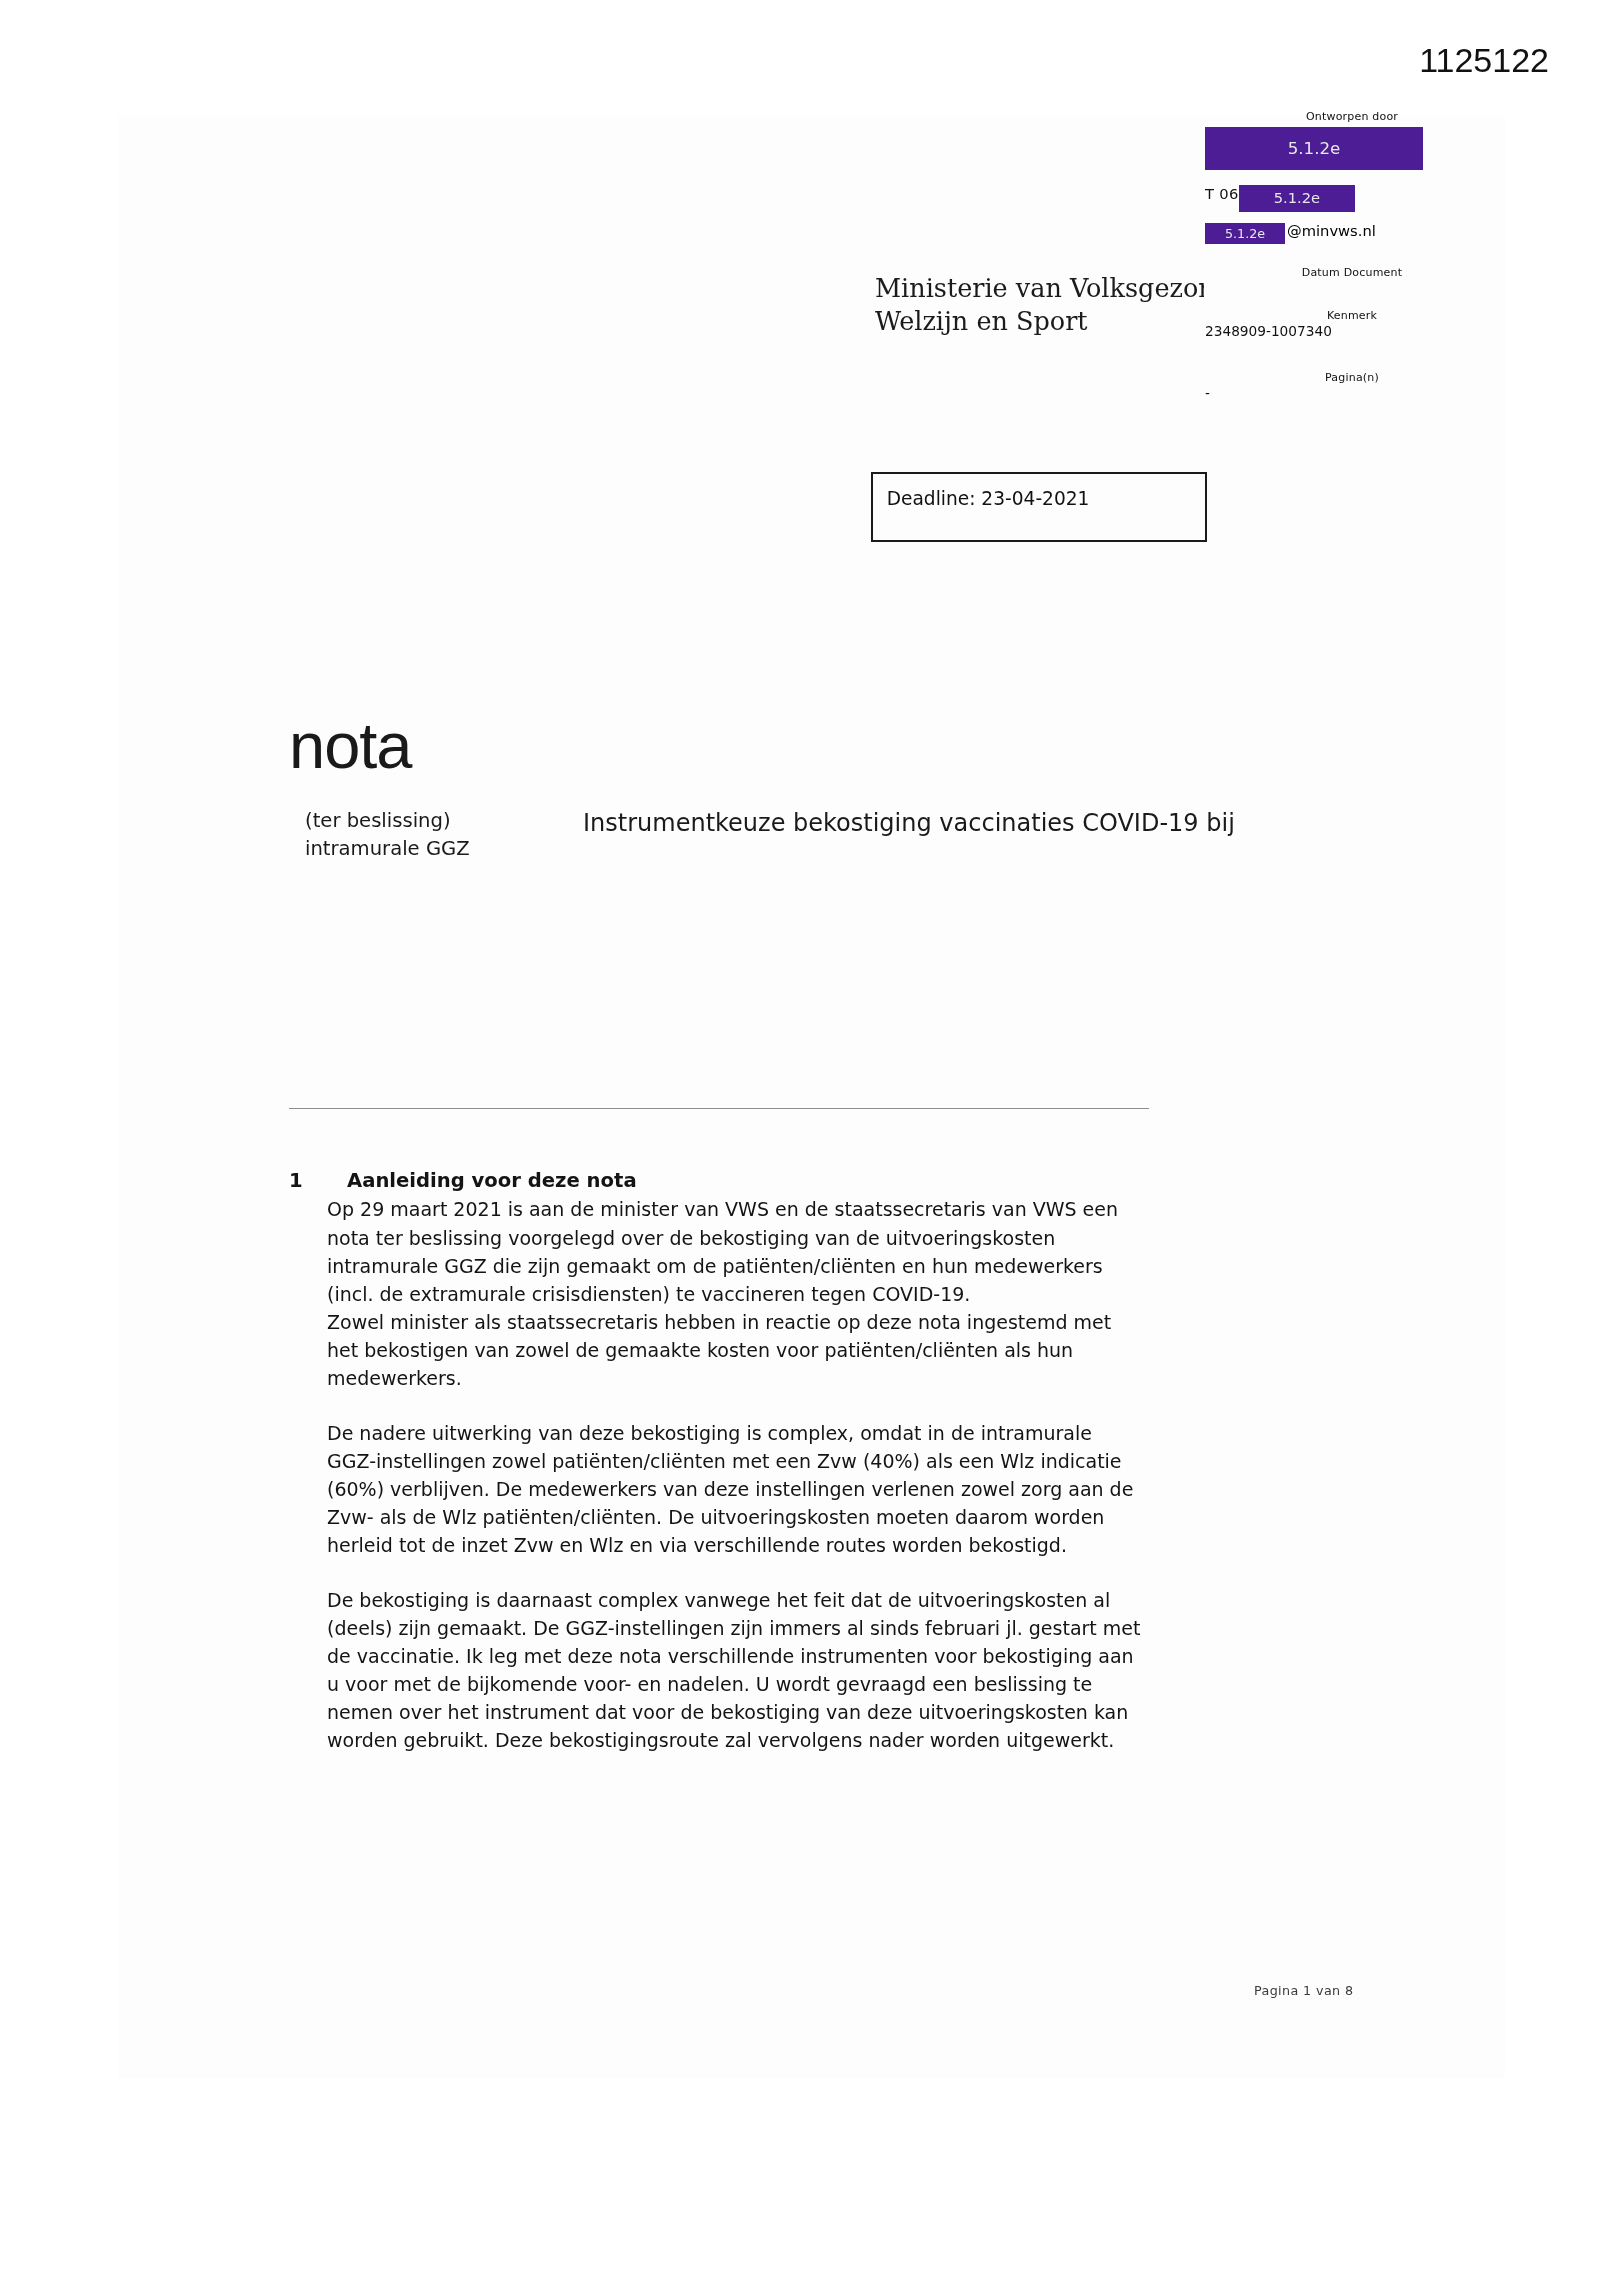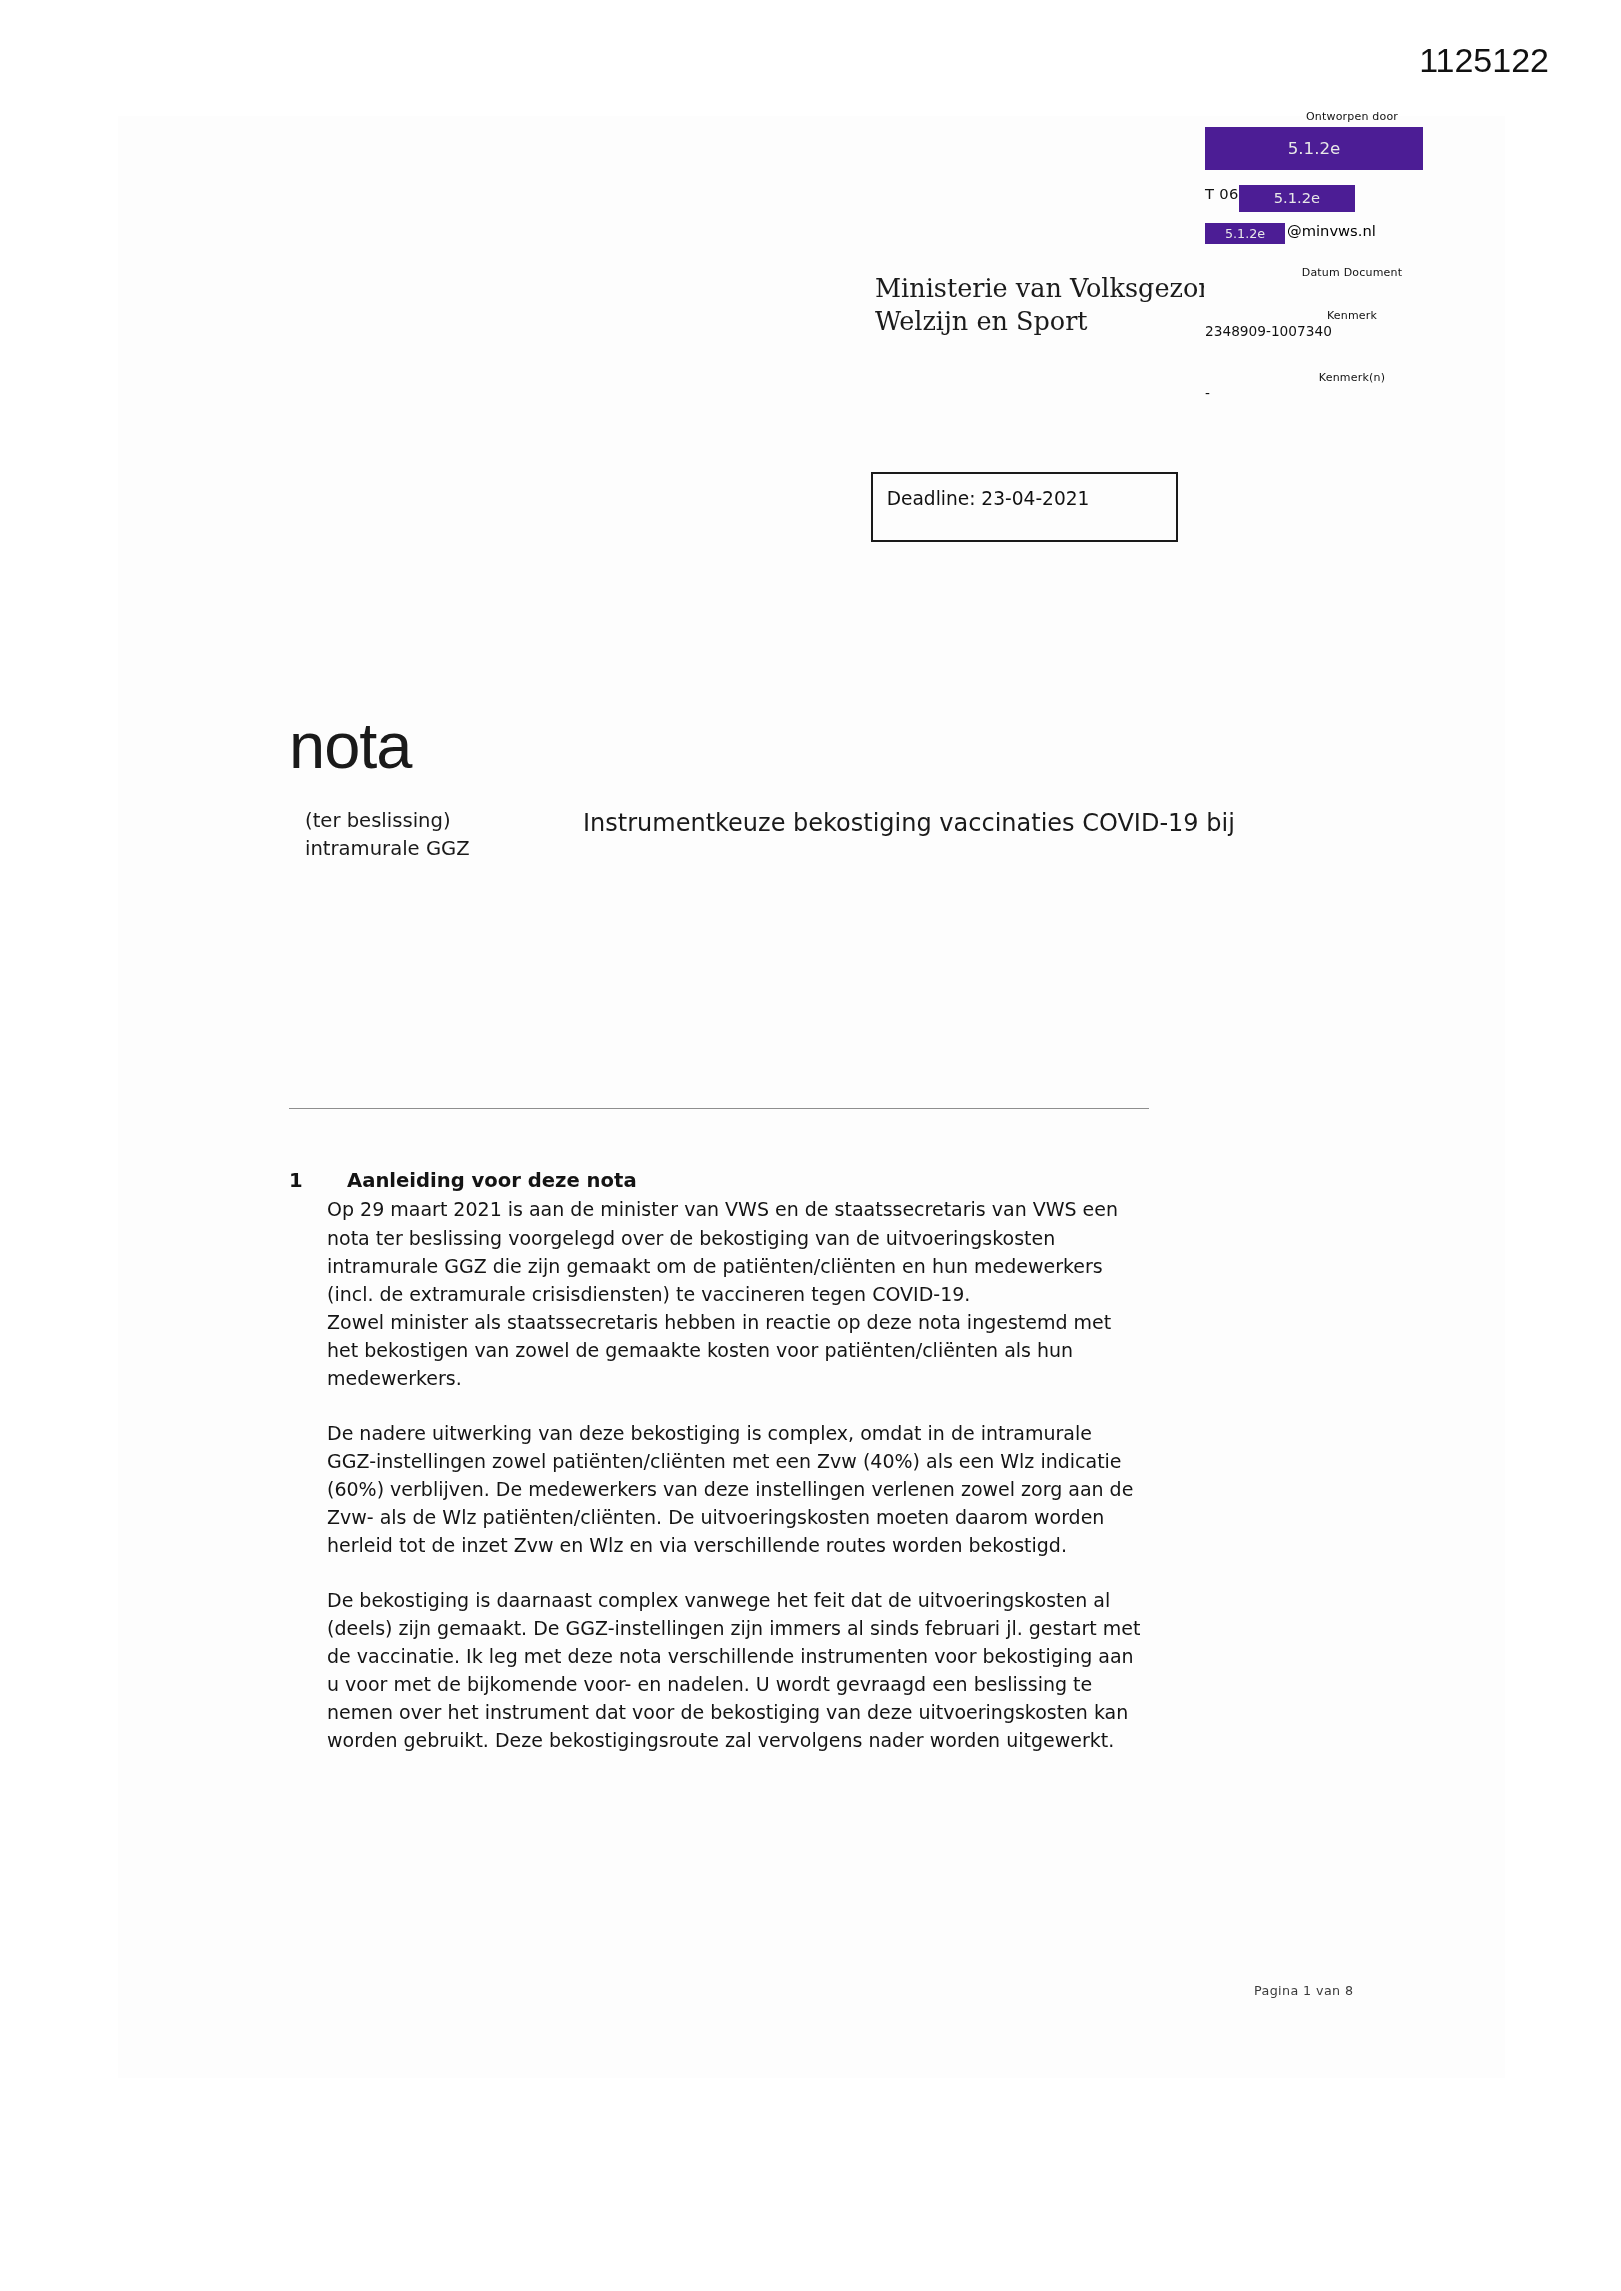--- a/index.html
+++ b/index.html
@@ -263,7 +263,7 @@
   <div class="meta-value">2348909-1007340</div>
 
   <div class="meta-gap-lg"></div>
-  <div class="meta-label">Kenmerk(n)</div>
+  <div class="meta-label">Pagina(n)</div>
   <div class="meta-value">-</div>
 
 </div>

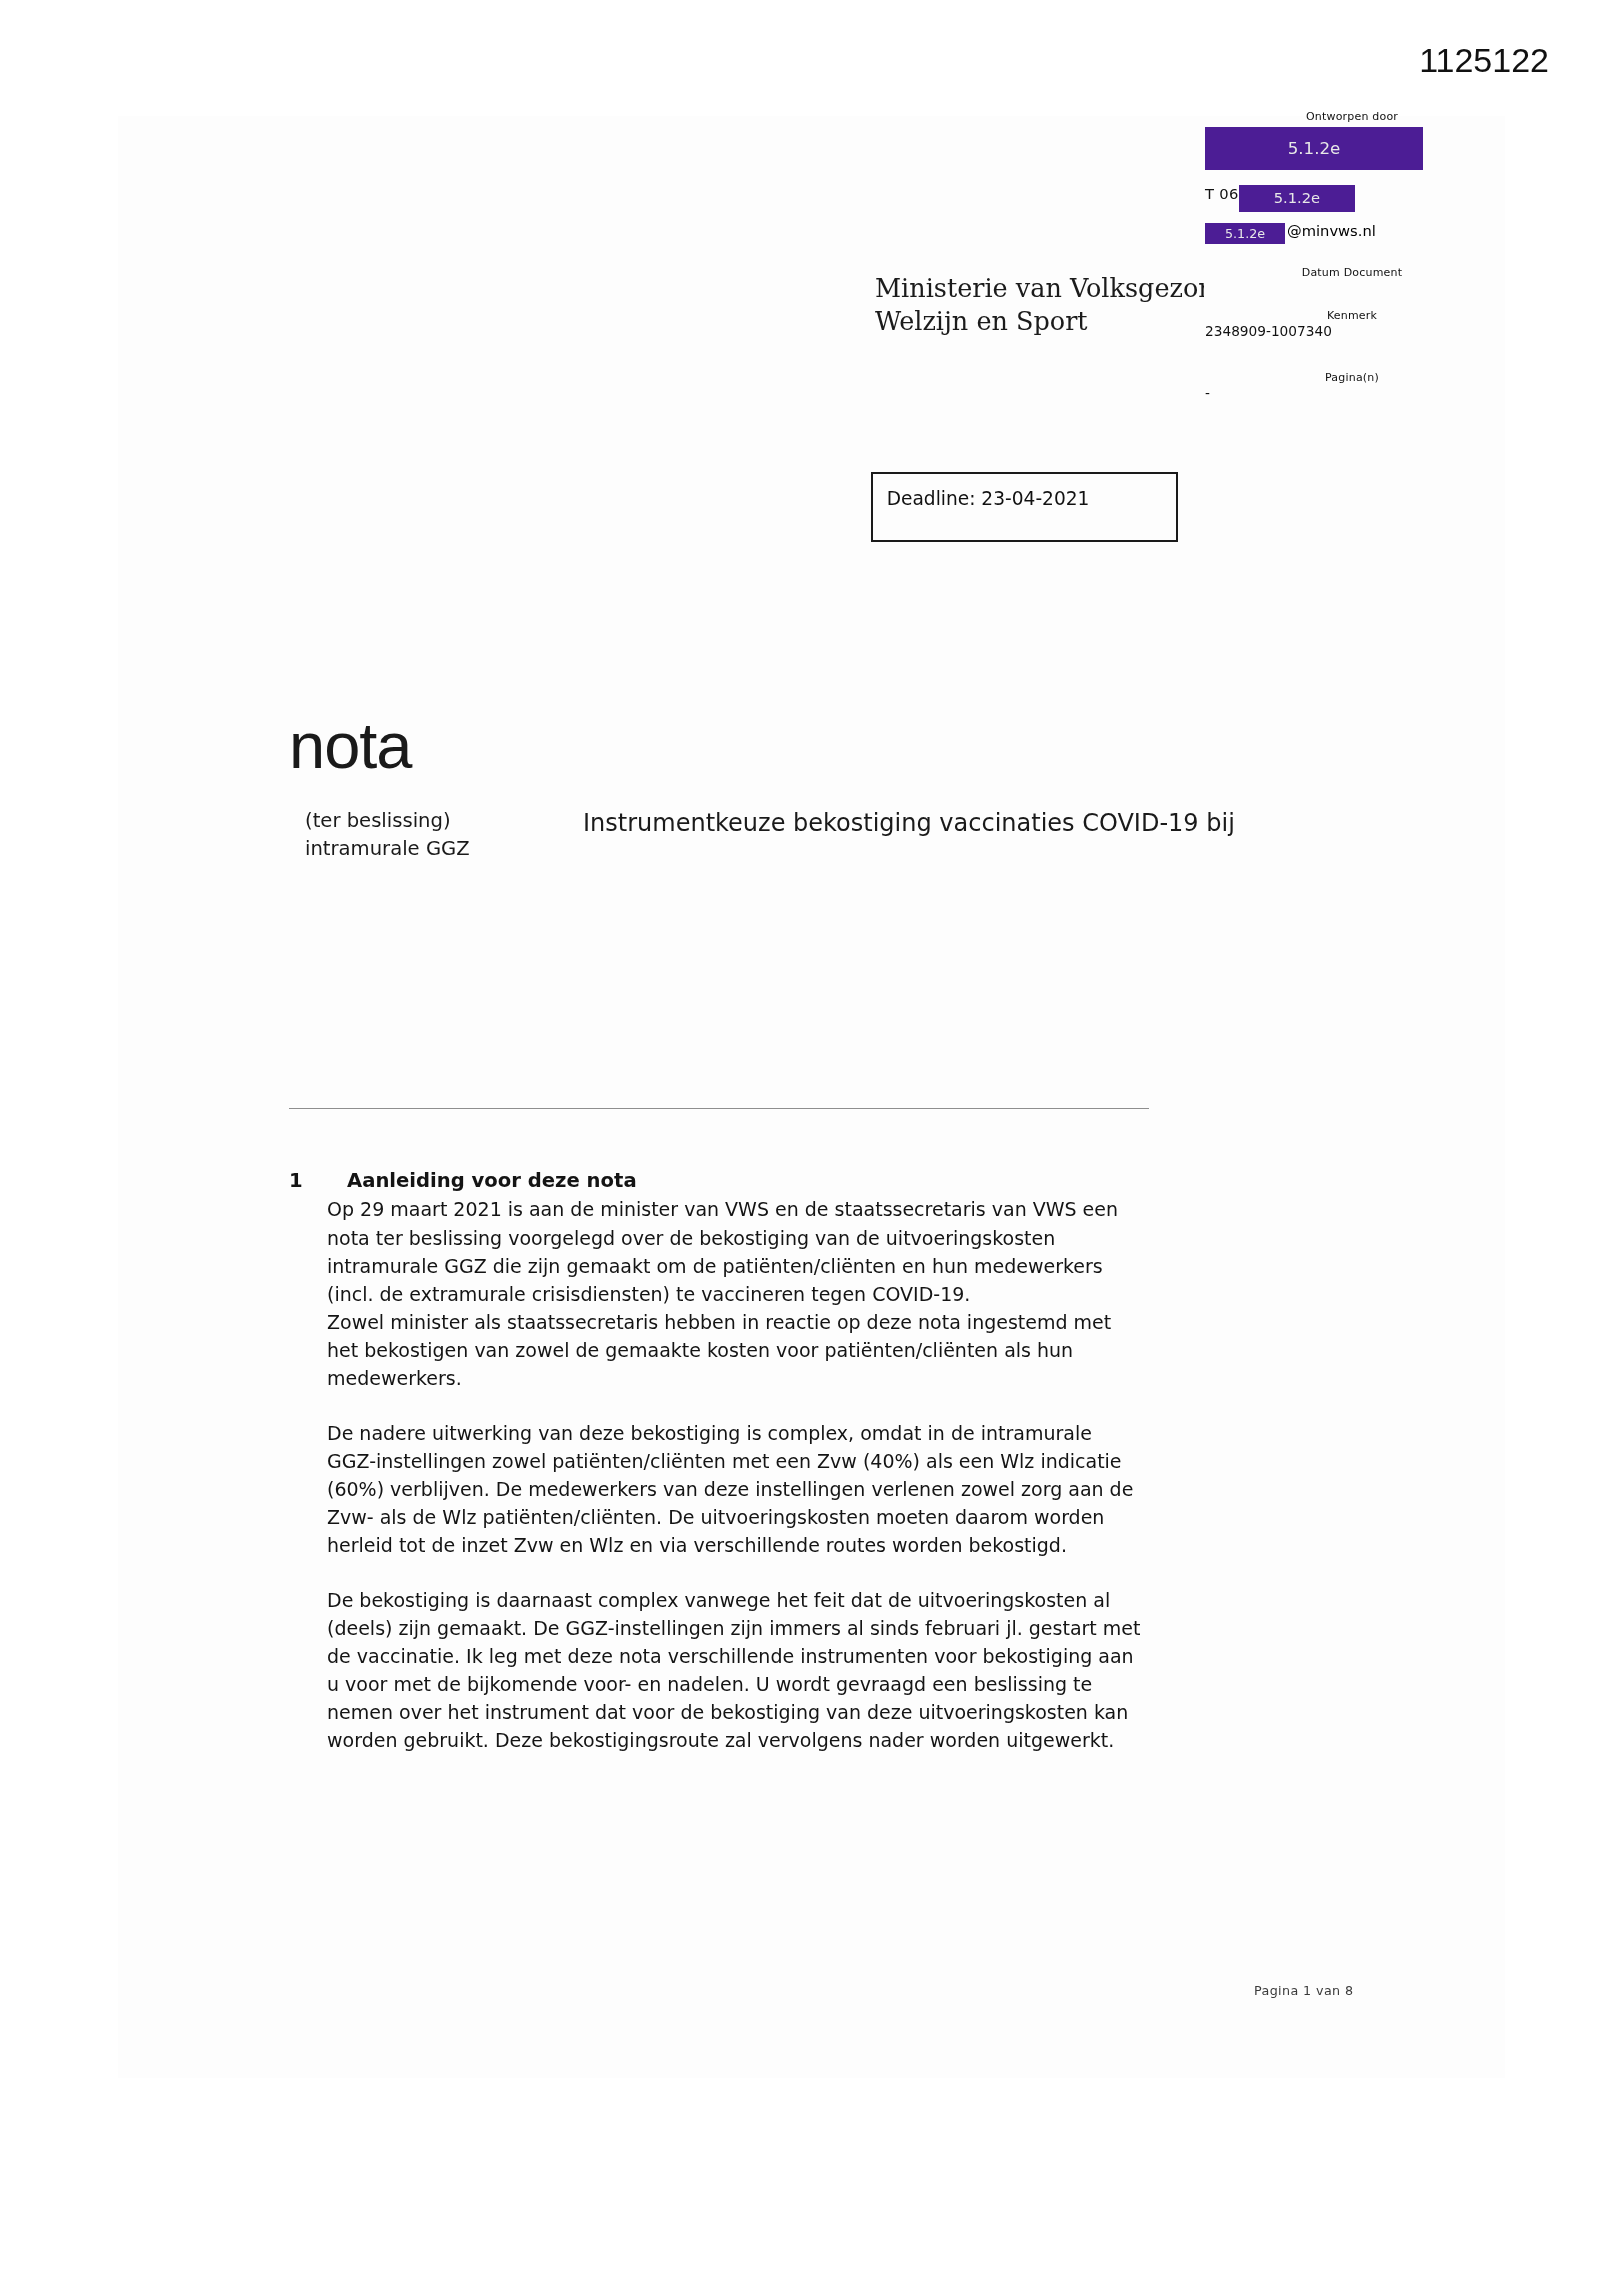--- a/index.html
+++ b/index.html
@@ -135,7 +135,7 @@
     position: absolute;
     left: 871px;
     top: 472px;
-    width: 307px;
+    width: 336px;
     height: 70px;
     border: 2px solid #1a1a1a;
     box-sizing: border-box;

